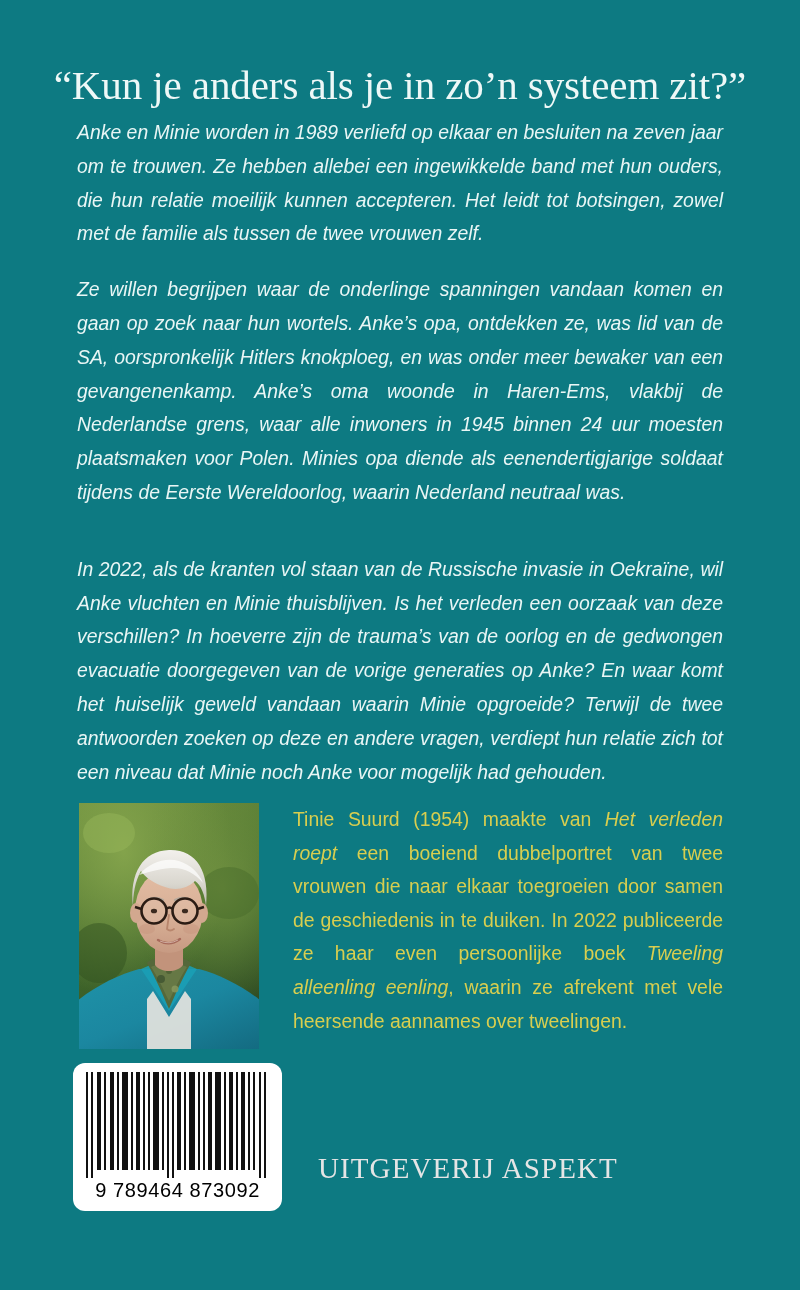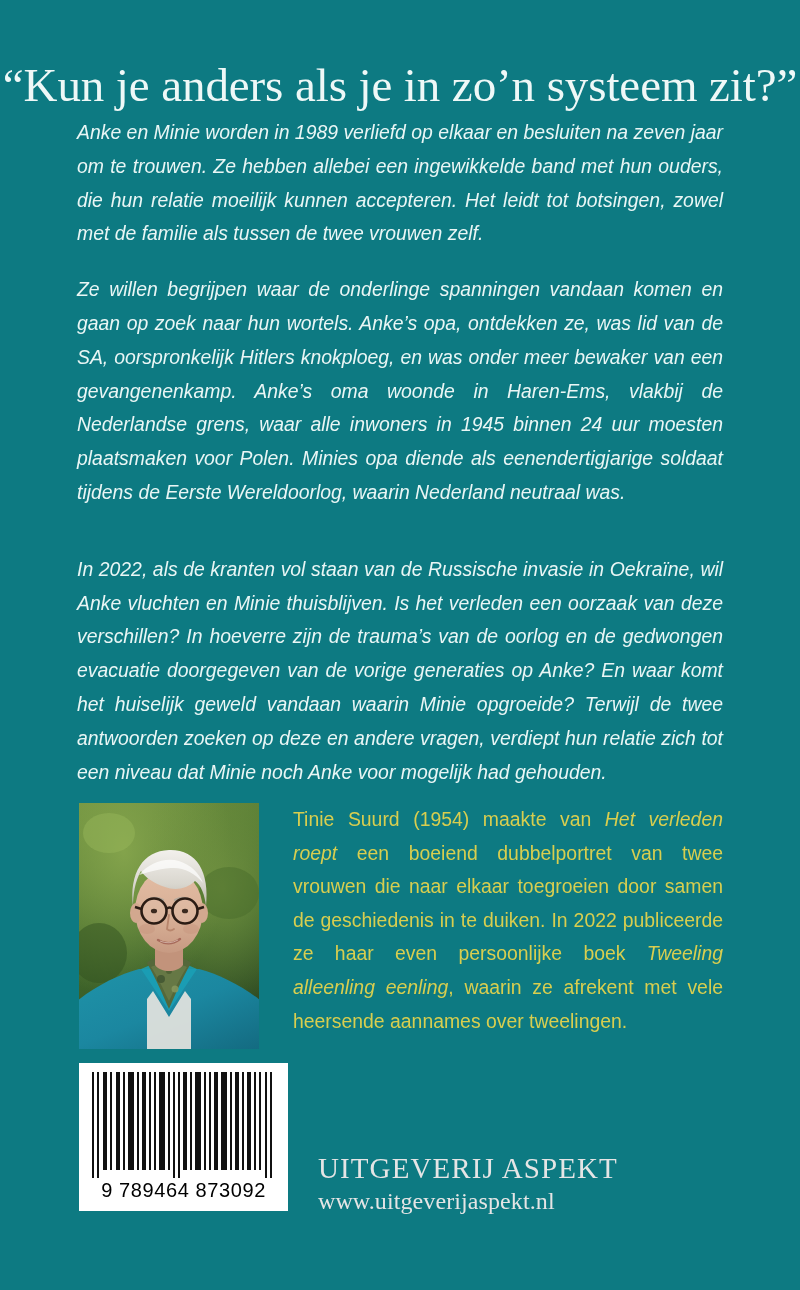--- a/index.html
+++ b/index.html
@@ -31,7 +31,7 @@
     width: 800px;
     text-align: center;
     font-family: "Liberation Serif", serif;
-    font-size: 47px;
+    font-size: 41px;
     line-height: 46px;
     color: #eef8f7;
     letter-spacing: -0.1px;

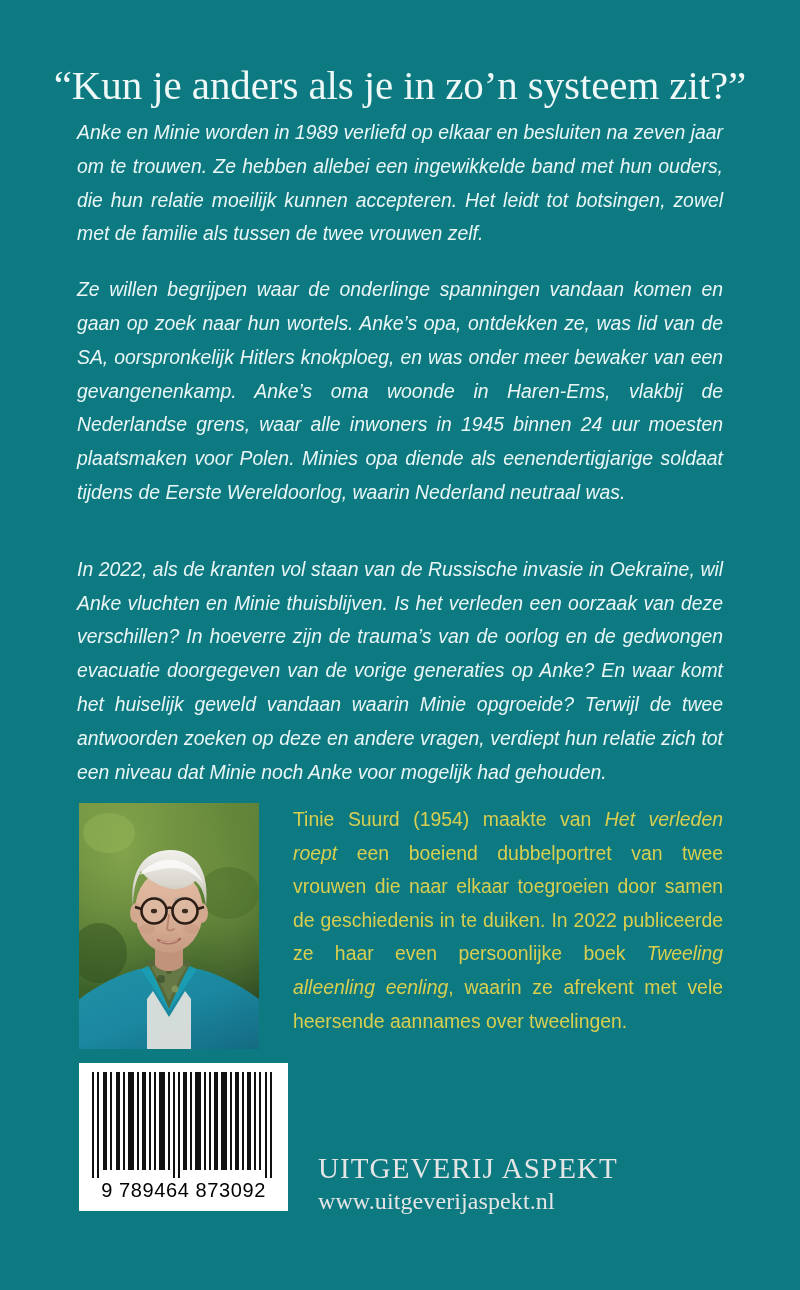--- a/index.html
+++ b/index.html
@@ -93,13 +93,14 @@
   
   .barcode-box {
     position: absolute;
-    left: 79px;
+    left: 73px;
     top: 1063px;
     width: 209px;
     height: 148px;
     background: #ffffff;
     box-sizing: border-box;
     padding: 9px 10px 4px 10px;
+    border-radius: 12px;
   }
   .barcode-bars {
     width: 189px;

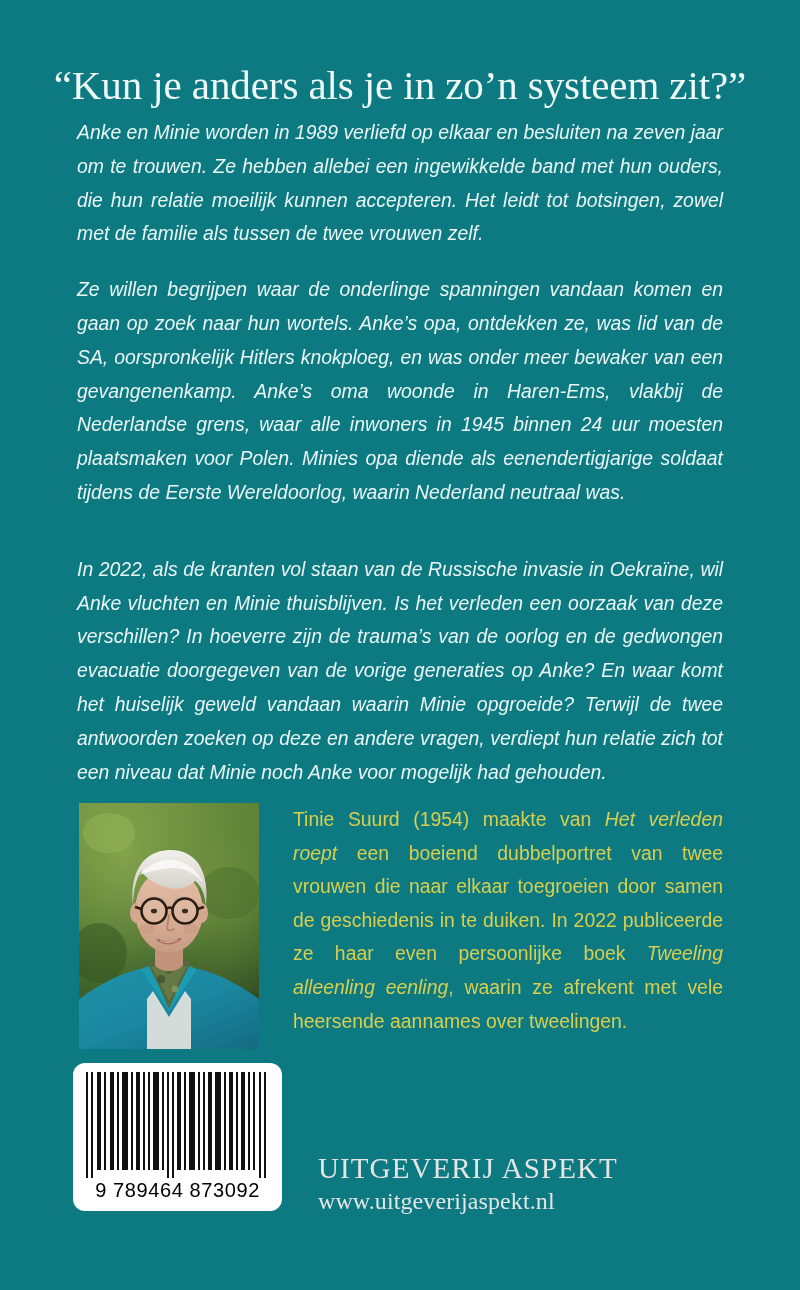--- a/index.html
+++ b/index.html
@@ -285,7 +285,6 @@
 
   <div class="publisher">
     <div class="publisher-name">UITGEVERIJ ASPEKT</div>
-    <div class="publisher-url">www.uitgeverijaspekt.nl</div>
   </div>
 
 </div>

